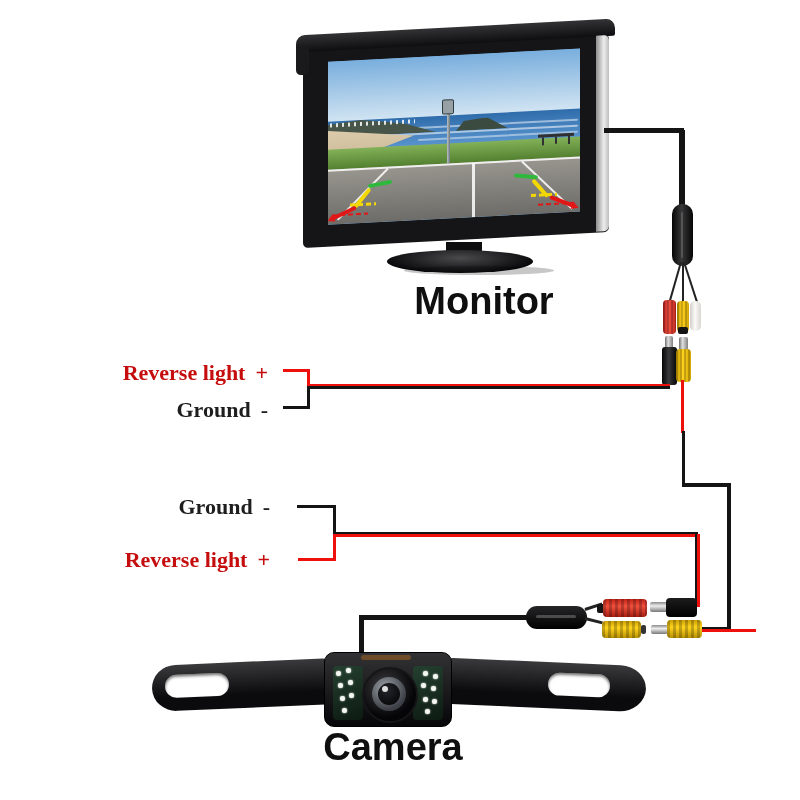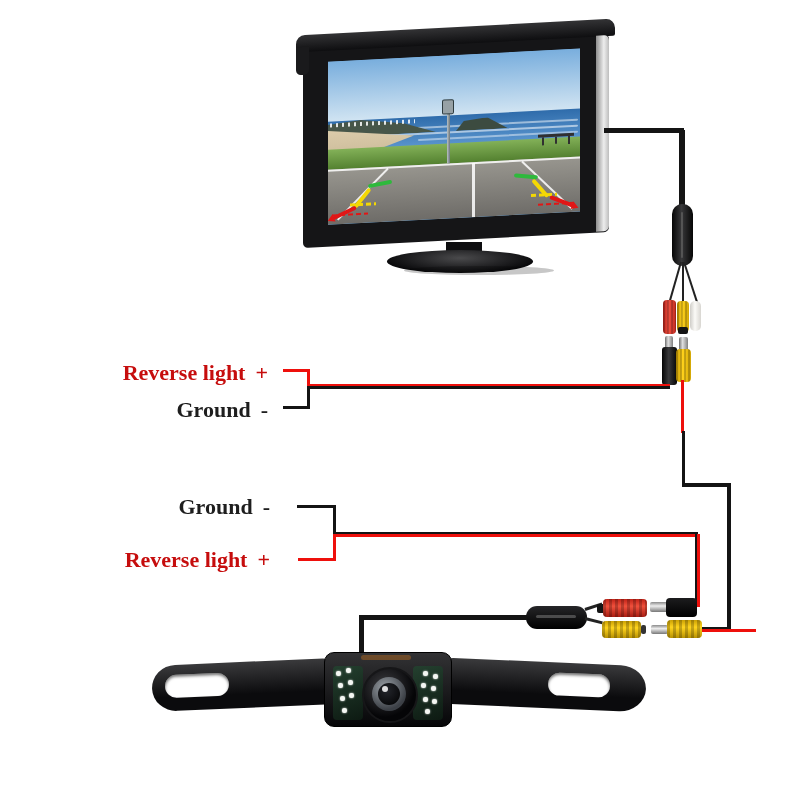--- a/index.html
+++ b/index.html
@@ -139,6 +139,7 @@
   <div class="stand-neck"></div>
   <div class="stand-base"></div>
   <div class="stand-shadow"></div>
+  <div class="big-label" style="left:384px;top:280px;width:200px;">Monitor</div>
 
   <div class="w blk" style="left:604px;top:128px;width:80px;height:5px;"></div>
   <div class="w blk" style="left:679px;top:130px;width:6px;height:78px;"></div>

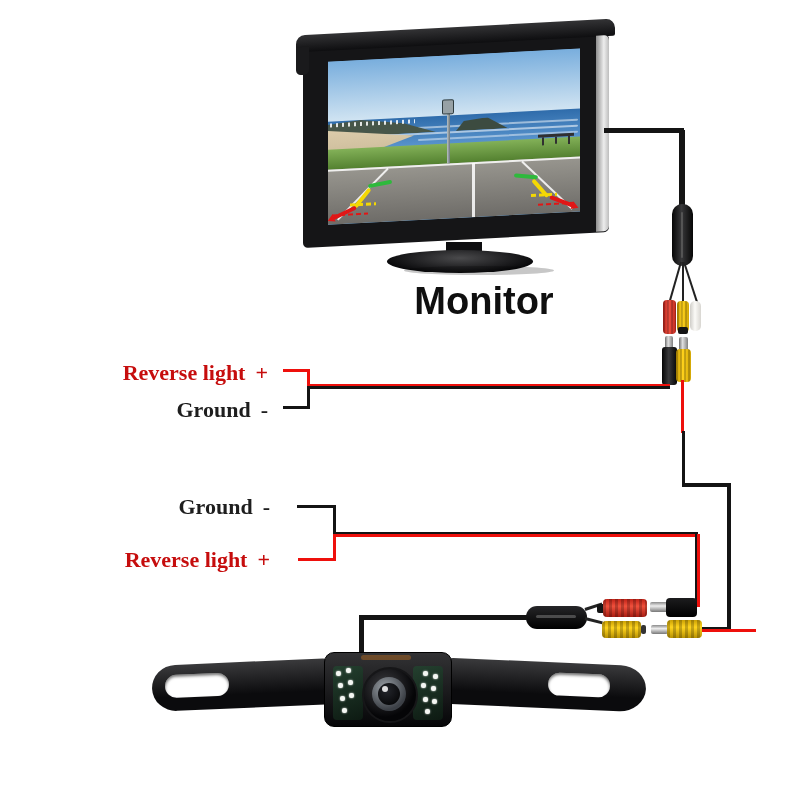--- a/index.html
+++ b/index.html
@@ -253,6 +253,7 @@
     <div class="lens-inner"></div>
     <div class="lens-glint"></div>
   </div>
+  <div class="big-label" style="left:313px;top:726px;width:160px;">Camera</div>
 
 </div>
 

